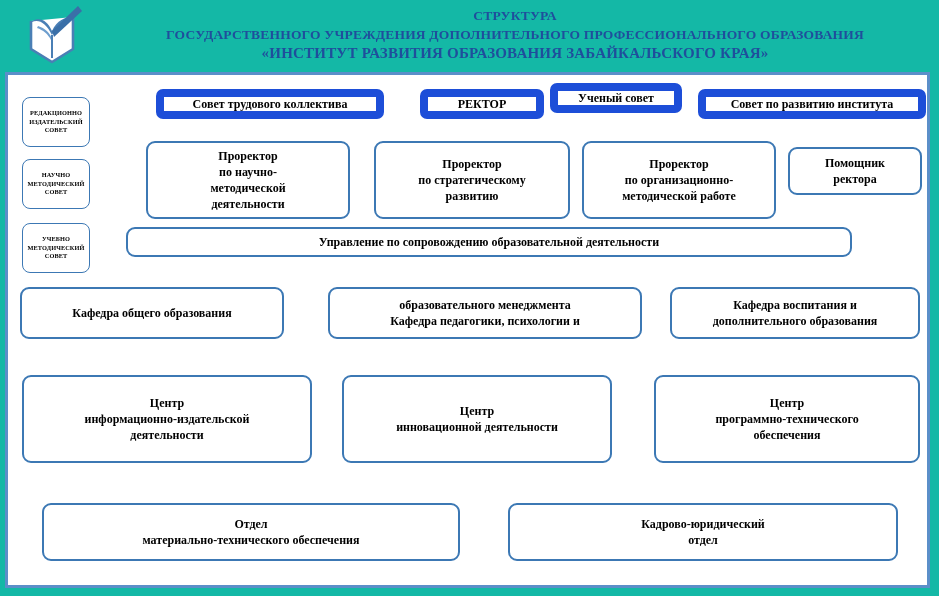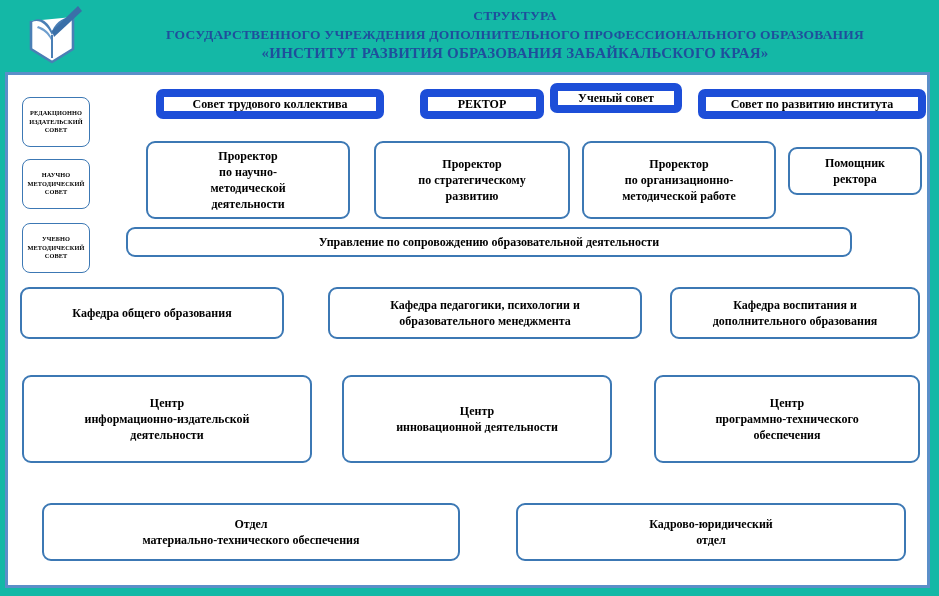--- a/index.html
+++ b/index.html
@@ -203,8 +203,8 @@
 
     <div class="node f12" style="left:320px; top:212px; width:314px; height:52px;">
       <div>
+        <span>образовательного менеджмента</span>
         <span>Кафедра педагогики, психологии и</span>
-        <span>образовательного менеджмента</span>
       </div>
     </div>
 

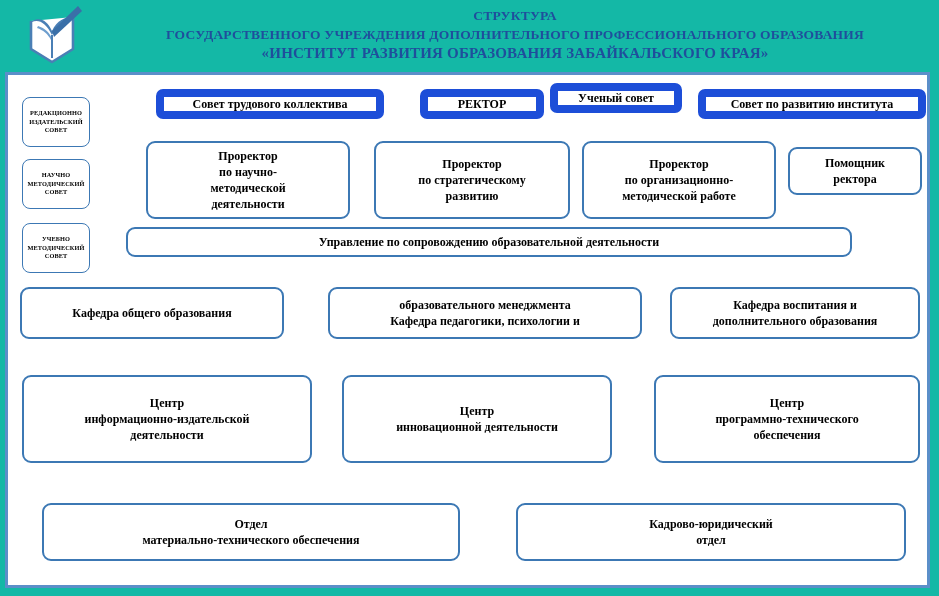--- a/index.html
+++ b/index.html
@@ -245,7 +245,7 @@
       </div>
     </div>
 
-    <div class="node f12" style="left:500px; top:428px; width:390px; height:58px;margin-left:8px;">
+    <div class="node f12" style="left:500px; top:428px; width:390px; height:58px;">
       <div>
         <span>Кадрово-юридический</span>
         <span>отдел</span>

